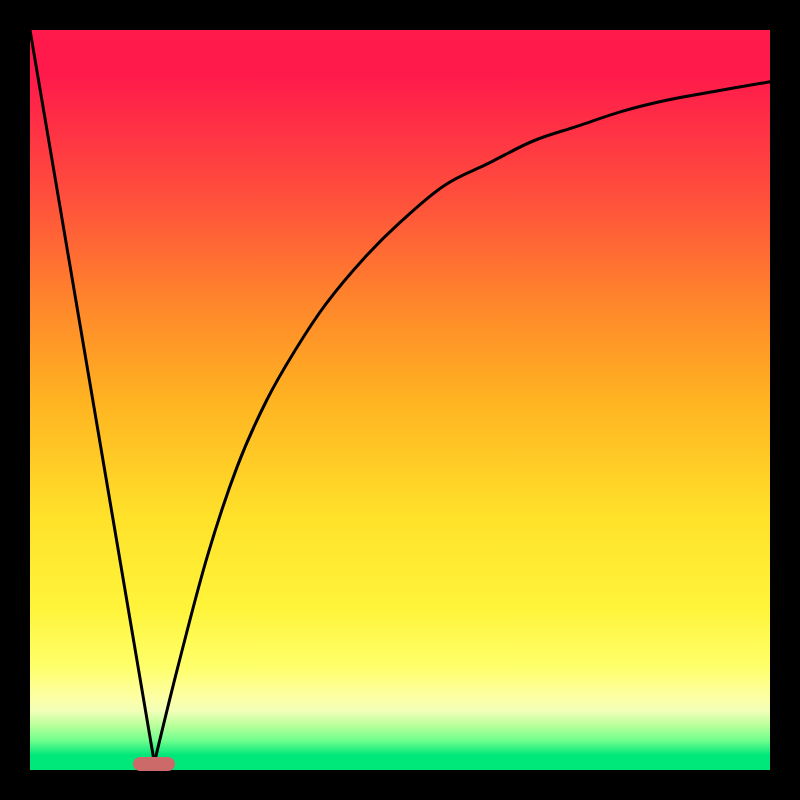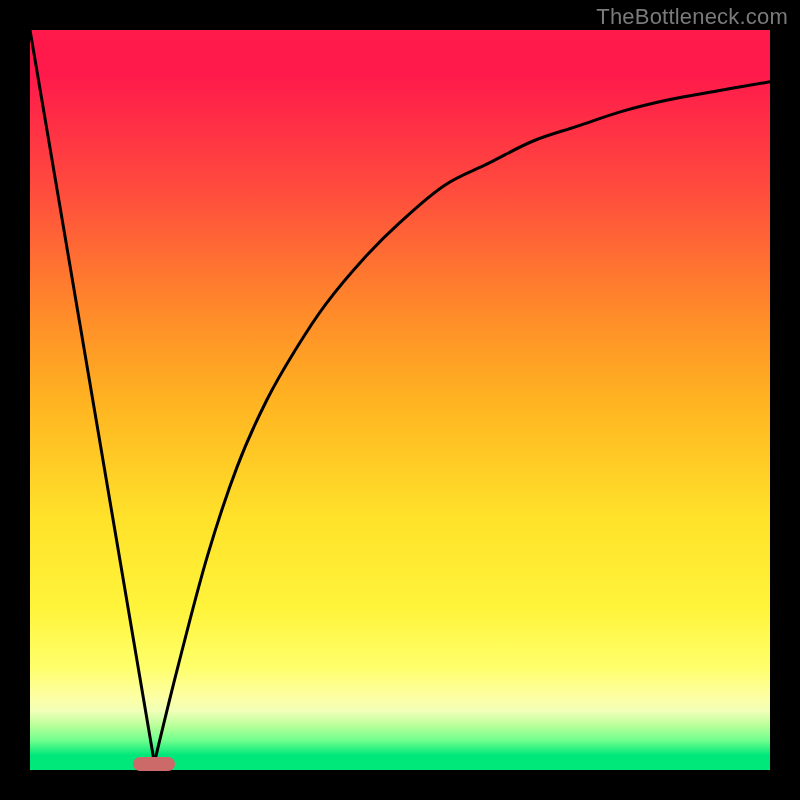--- a/index.html
+++ b/index.html
@@ -68,7 +68,6 @@
 <body>
 
 <div class="frame">
-  <div class="watermark">TheBottleneck.com</div>
   <div class="plot" id="plot">
     <svg class="curves" id="curves" width="740" height="740" viewBox="0 0 740 740">
         <path d="M 0.00 0.00 L 124.32 732.60" fill="none" stroke="#000" stroke-width="3" stroke-linecap="round" stroke-linejoin="round"></path>

